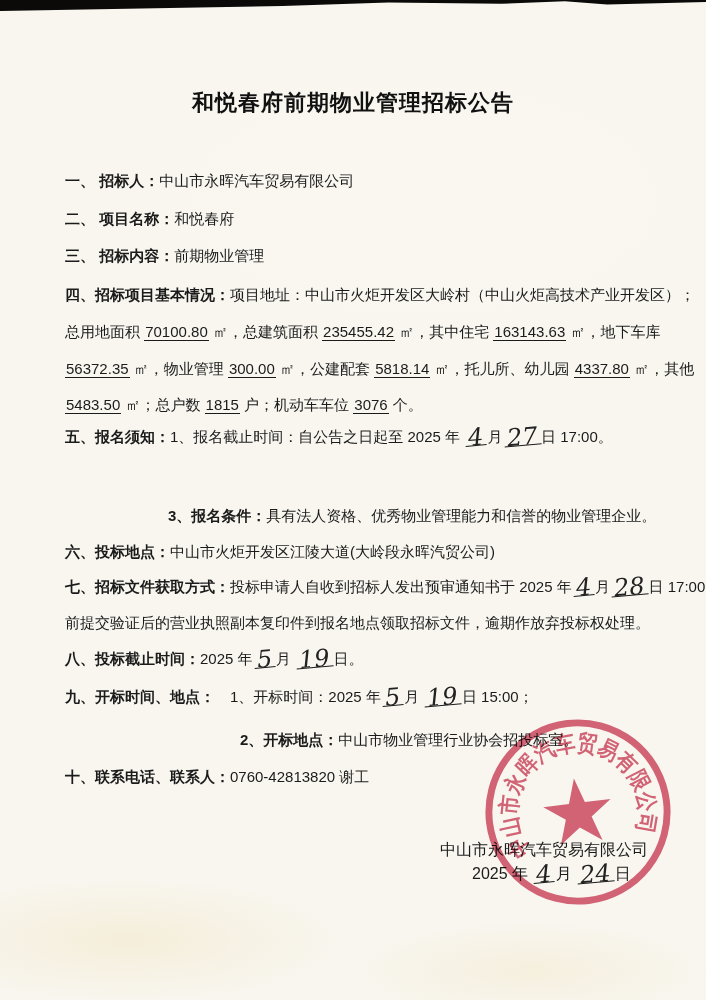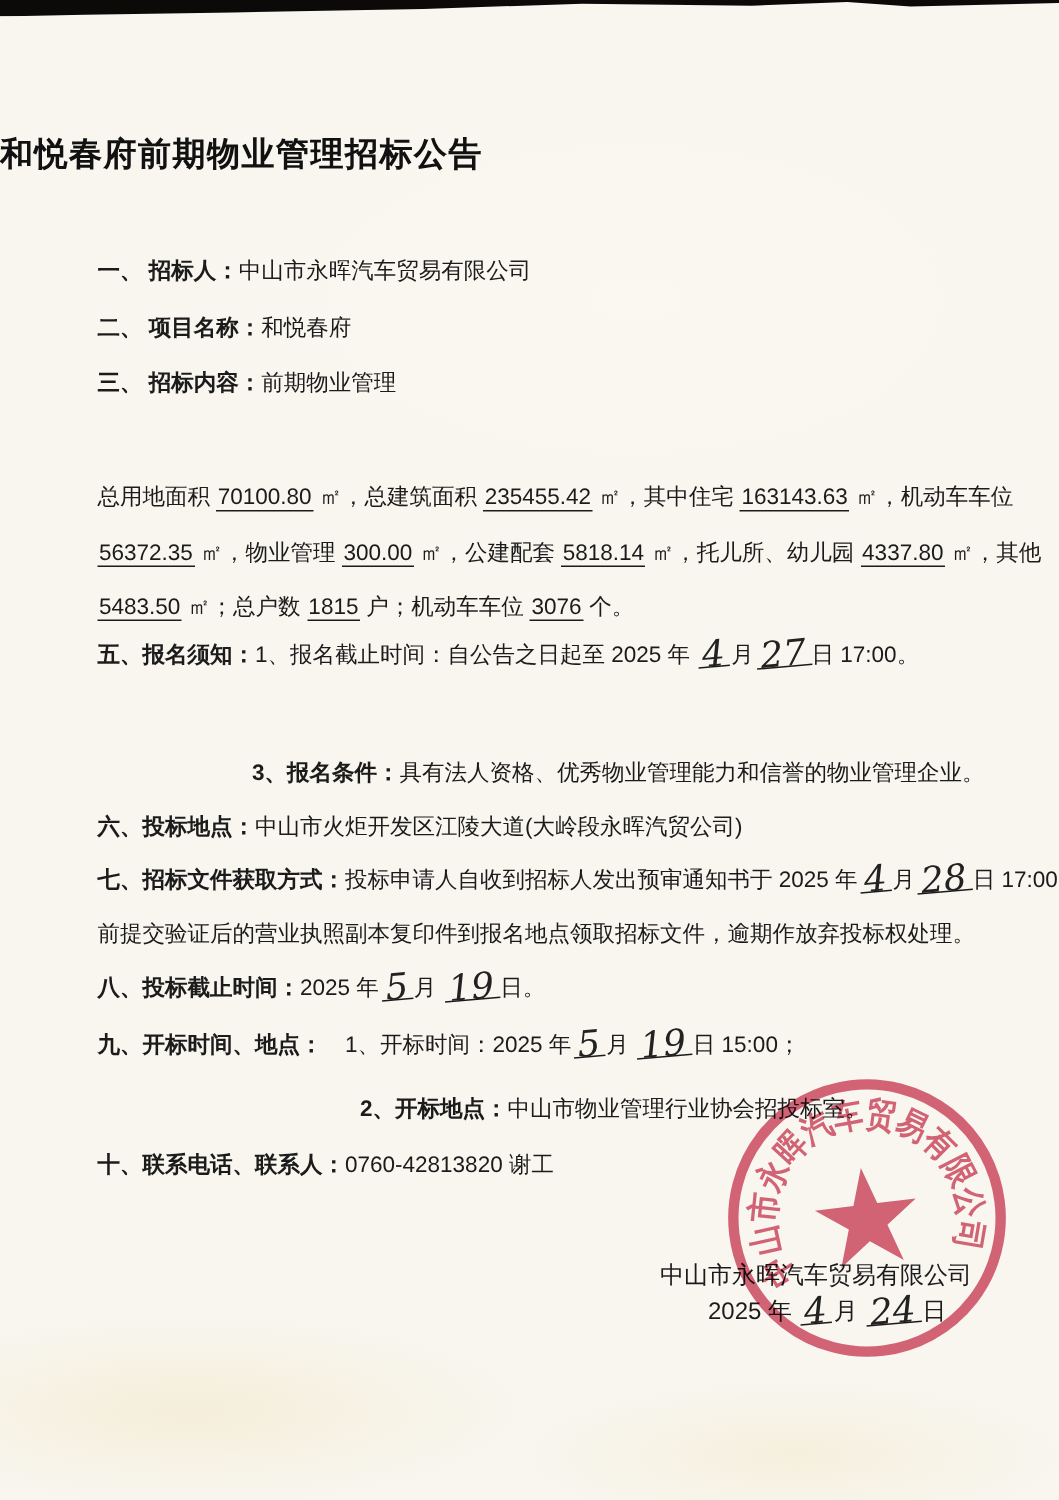--- a/index.html
+++ b/index.html
@@ -26,7 +26,7 @@
     font-size:15px;line-height:20px;color:#1b1b1b;
   }
   .title{
-    position:absolute;left:0;right:0;text-align:left;
+    position:absolute;left:0;right:0;text-align:center;
     font-size:22px;font-weight:800;letter-spacing:1px;color:#111;
   }
   .b{font-weight:700;margin-top:27px;}

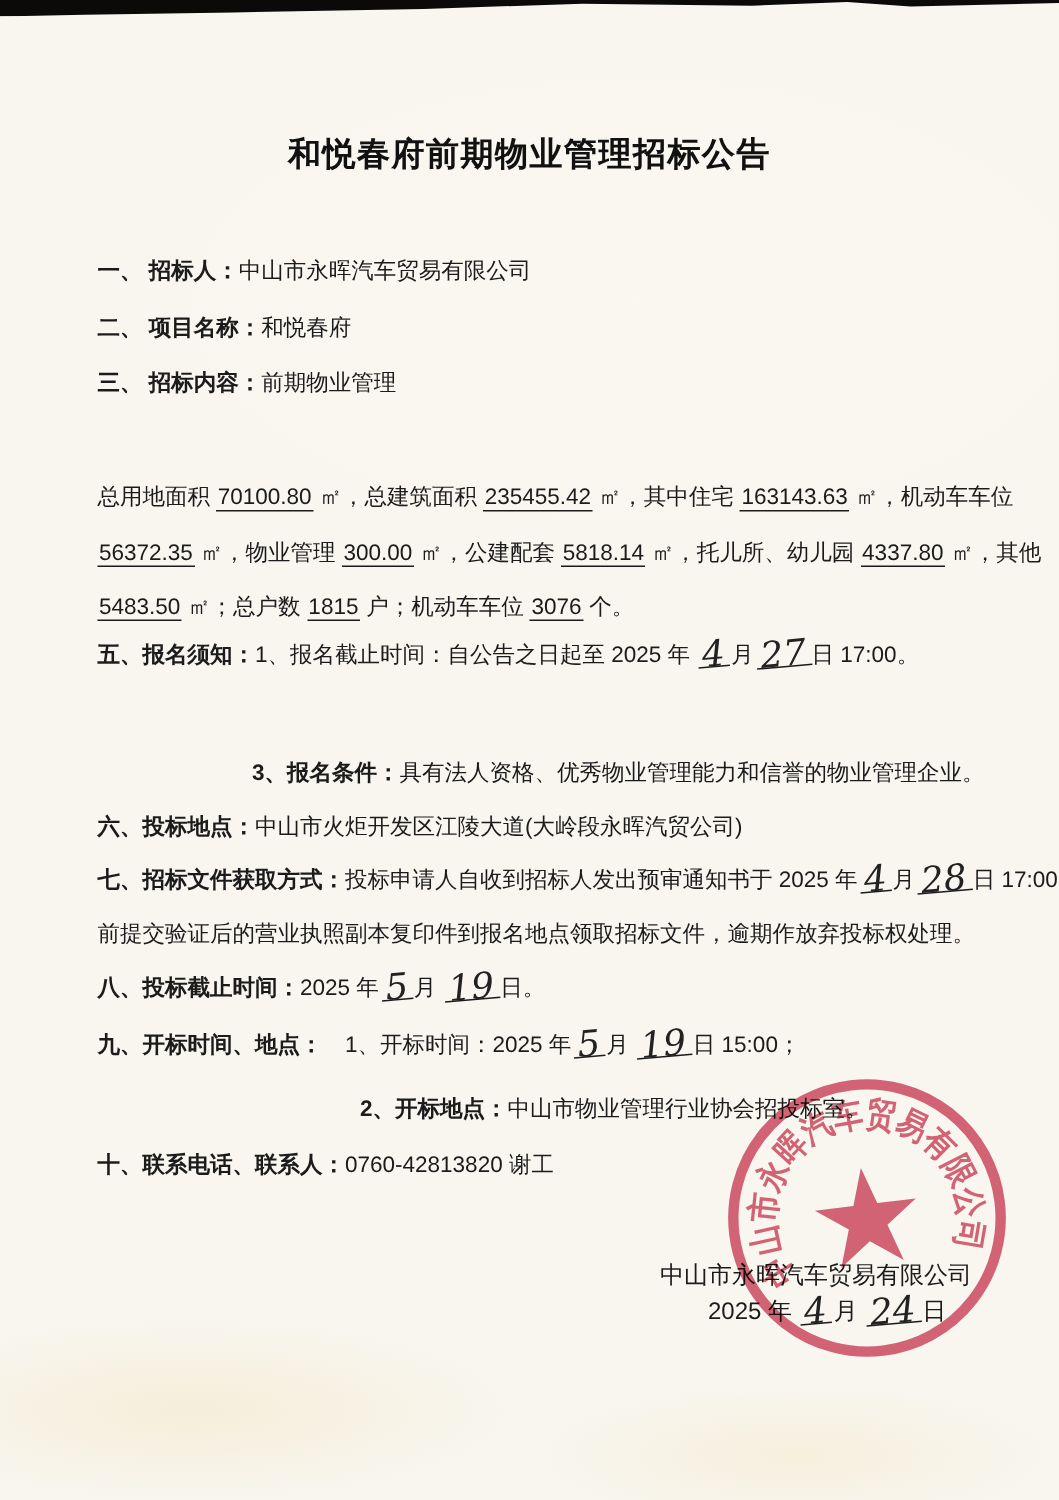--- a/index.html
+++ b/index.html
@@ -74,6 +74,9 @@
     <span class="b">三、 招标内容：</span><span>前期物业管理</span>
   </div>
 
+  <div class="line" style="top:285px">
+    <span class="b">四、招标项目基本情况：</span><span>项目地址：中山市火炬开发区大岭村（中山火炬高技术产业开发区）；</span>
+  </div>
   <div class="line" style="top:322px">
     <span>总用地面积 </span><span class="u">70100.80</span><span> ㎡，总建筑面积 </span><span class="u">235455.42</span><span> ㎡，其中住宅 </span><span class="u">163143.63</span><span> ㎡，机动车车位</span>
   </div>

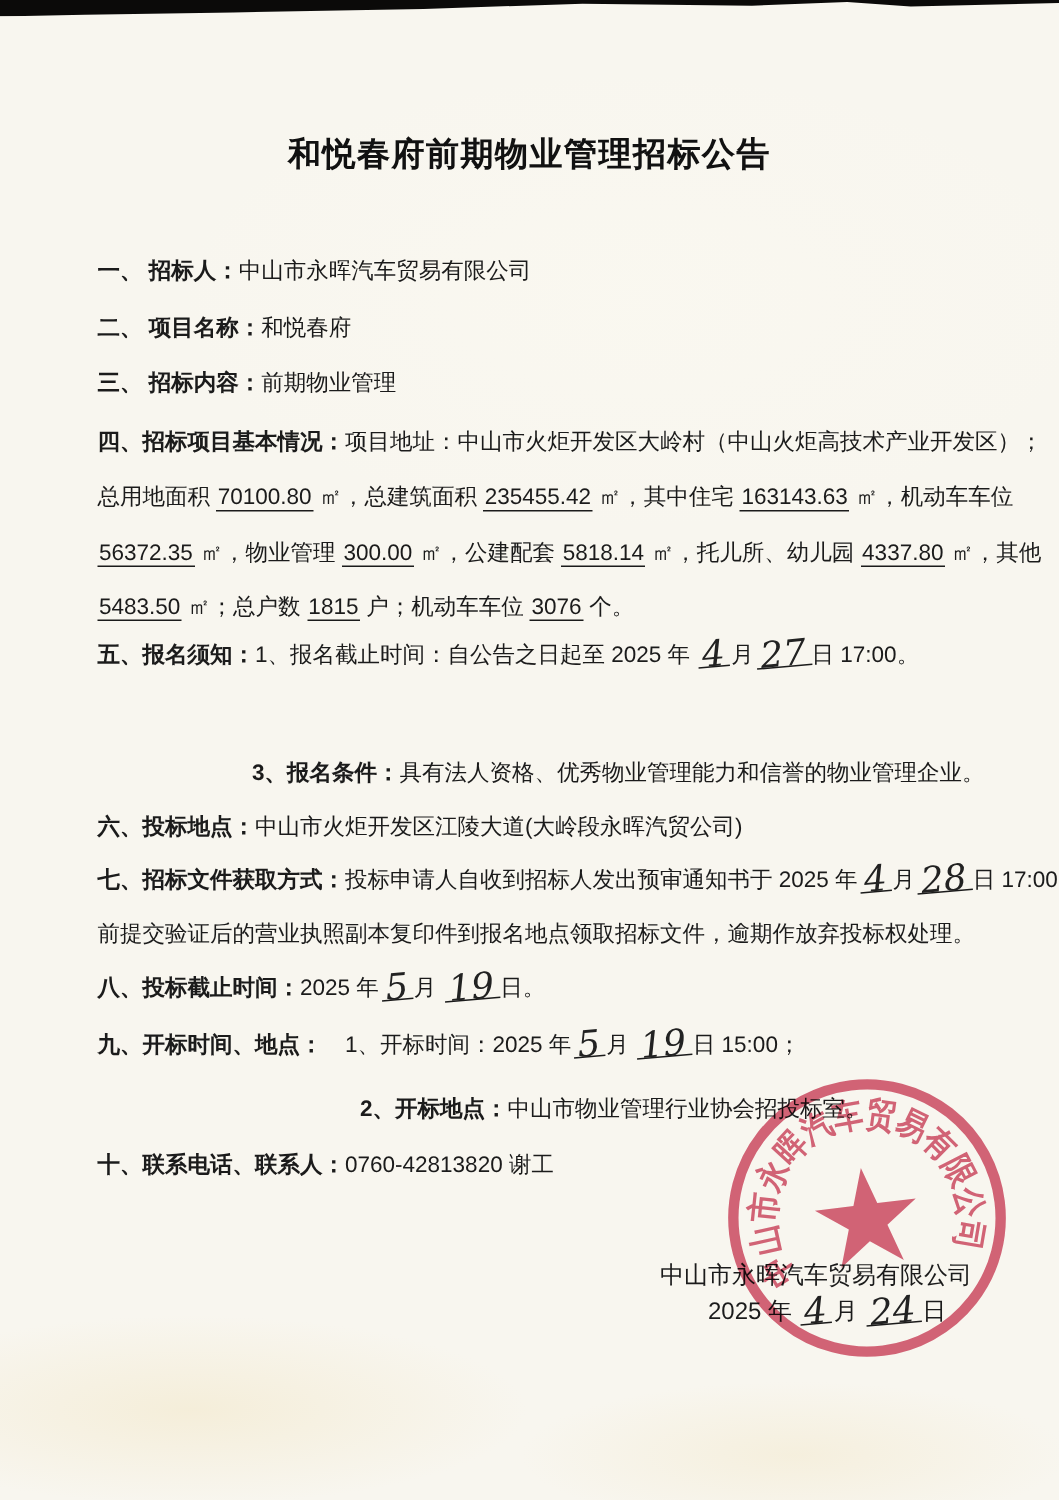--- a/index.html
+++ b/index.html
@@ -78,7 +78,7 @@
     <span class="b">四、招标项目基本情况：</span><span>项目地址：中山市火炬开发区大岭村（中山火炬高技术产业开发区）；</span>
   </div>
   <div class="line" style="top:322px">
-    <span>总用地面积 </span><span class="u">70100.80</span><span> ㎡，总建筑面积 </span><span class="u">235455.42</span><span> ㎡，其中住宅 </span><span class="u">163143.63</span><span> ㎡，机动车车位</span>
+    <span>总用地面积 </span><span class="u">70100.80</span><span> ㎡，总建筑面积 </span><span class="u">235455.42</span><span> ㎡，其中住宅 </span><span class="u">163143.63</span><span> ㎡，地下车库</span>
   </div>
   <div class="line" style="top:359px">
     <span class="u">56372.35</span><span> ㎡，物业管理 </span><span class="u">300.00</span><span> ㎡，公建配套 </span><span class="u">5818.14</span><span> ㎡，托儿所、幼儿园 </span><span class="u">4337.80</span><span> ㎡，其他</span>

